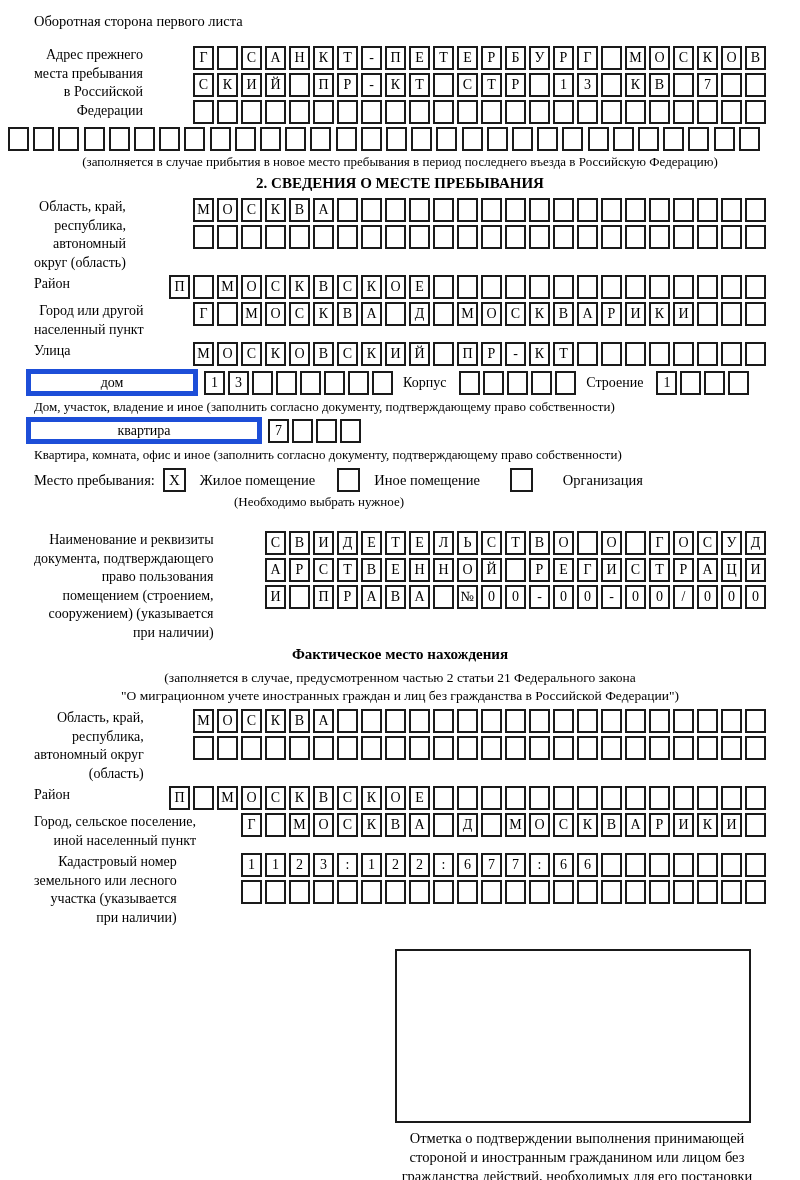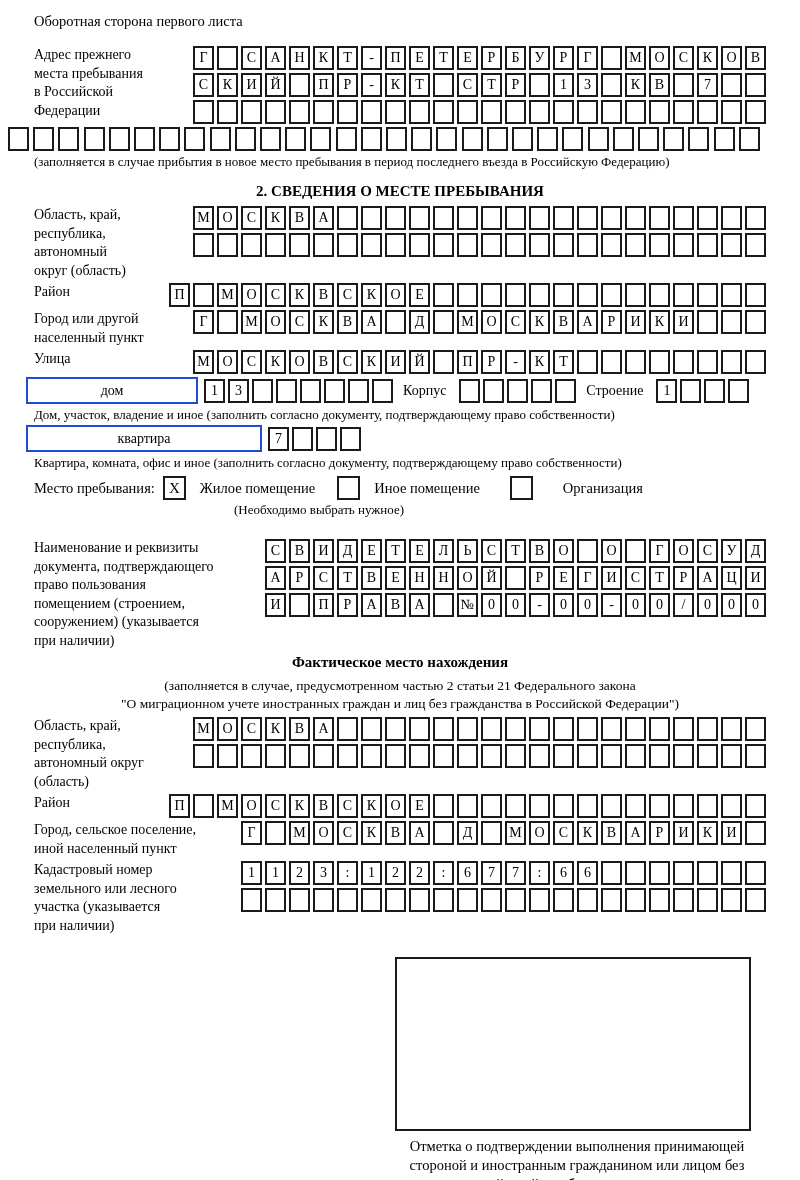--- a/index.html
+++ b/index.html
@@ -12,7 +12,7 @@
   .top-note{font-size:14.5px;padding-right:8px;margin-bottom:16px;}
 
   
-  .row{display:flex;align-items:flex-start;margin-bottom:3px;}
+  .row{display:flex;align-items:flex-start;margin-bottom:3px;text-align:right;}
   .lbl{font-size:14px;line-height:18.5px;white-space:pre-line;flex:0 0 auto;}
   .gridcol{margin-left:auto;display:flex;flex-direction:column;gap:3px;}
   .grid{display:flex;gap:3px;margin-left:auto;}

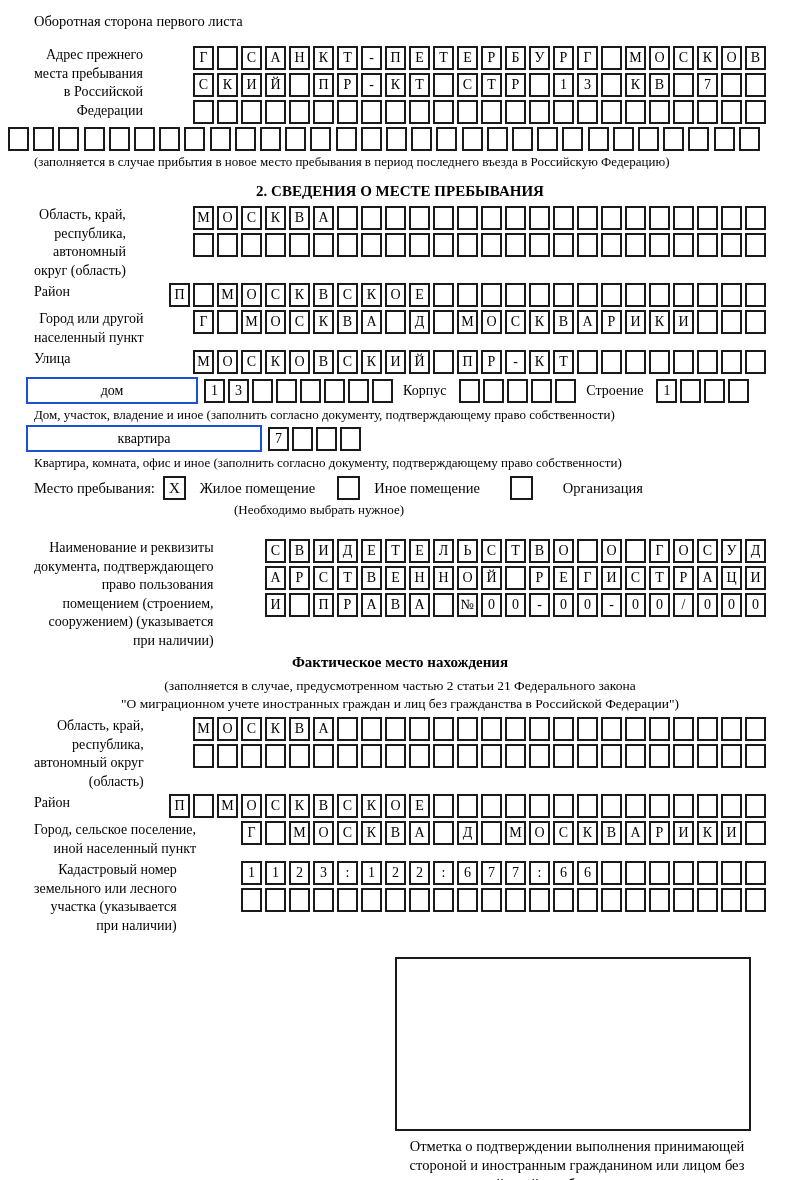--- a/index.html
+++ b/index.html
@@ -24,7 +24,7 @@
   }
   .fullrow{margin:2px 0 2px -26px;justify-content:space-between;width:752px;}
   .note{font-size:13px;line-height:17px;}
-  .note.centered{text-align:left;margin:1px 0 12px 0;}
+  .note.centered{text-align:center;margin:1px 0 4px 0;}
   .section-title{text-align:center;font-weight:700;font-size:15px;margin:2px 0 6px 0;}
 
   

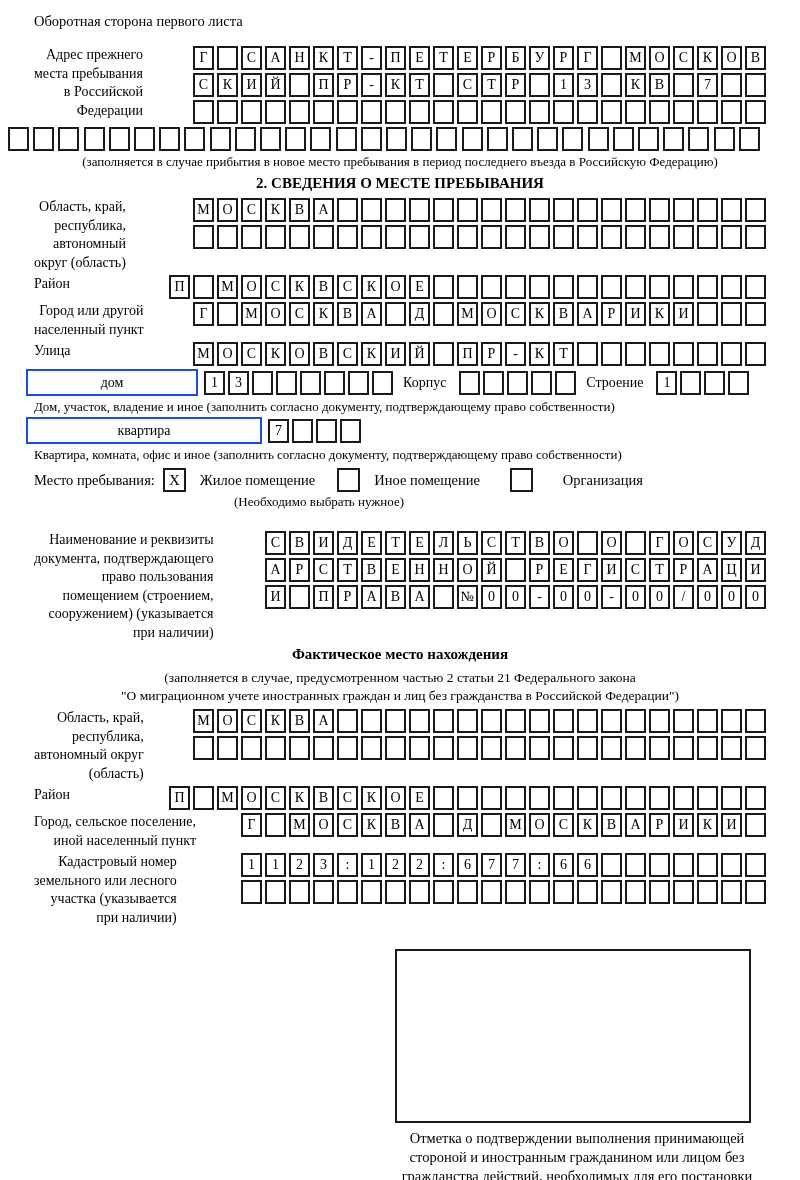--- a/index.html
+++ b/index.html
@@ -30,7 +30,7 @@
   
   .houserow,.aptrow{display:flex;align-items:center;margin:2px 0 2px -8px;}
   .longbox{
-    box-sizing:border-box;border:2px solid #1d4ed8;height:27px;
+    box-sizing:border-box;border:5px solid #1d4ed8;height:27px;
     display:flex;align-items:center;justify-content:center;font-size:14px;background:#fff;
   }
   .dom-box{width:172px;}

